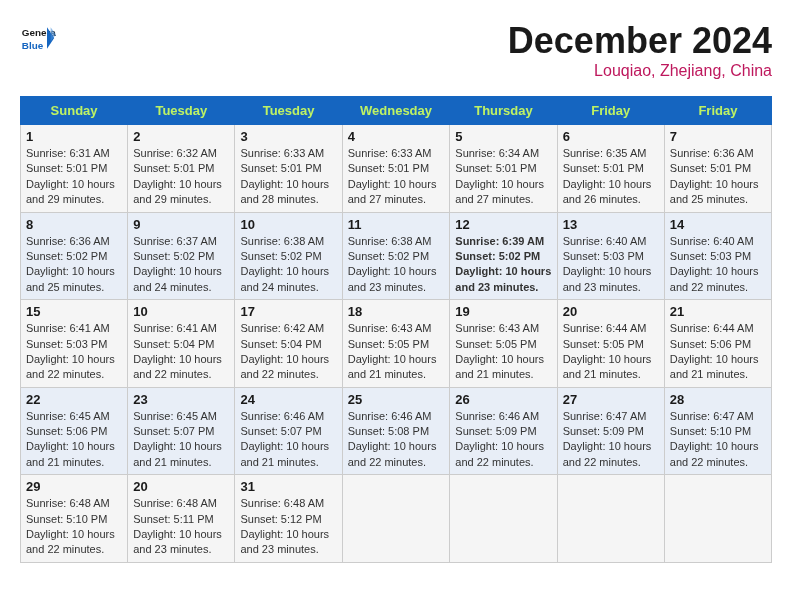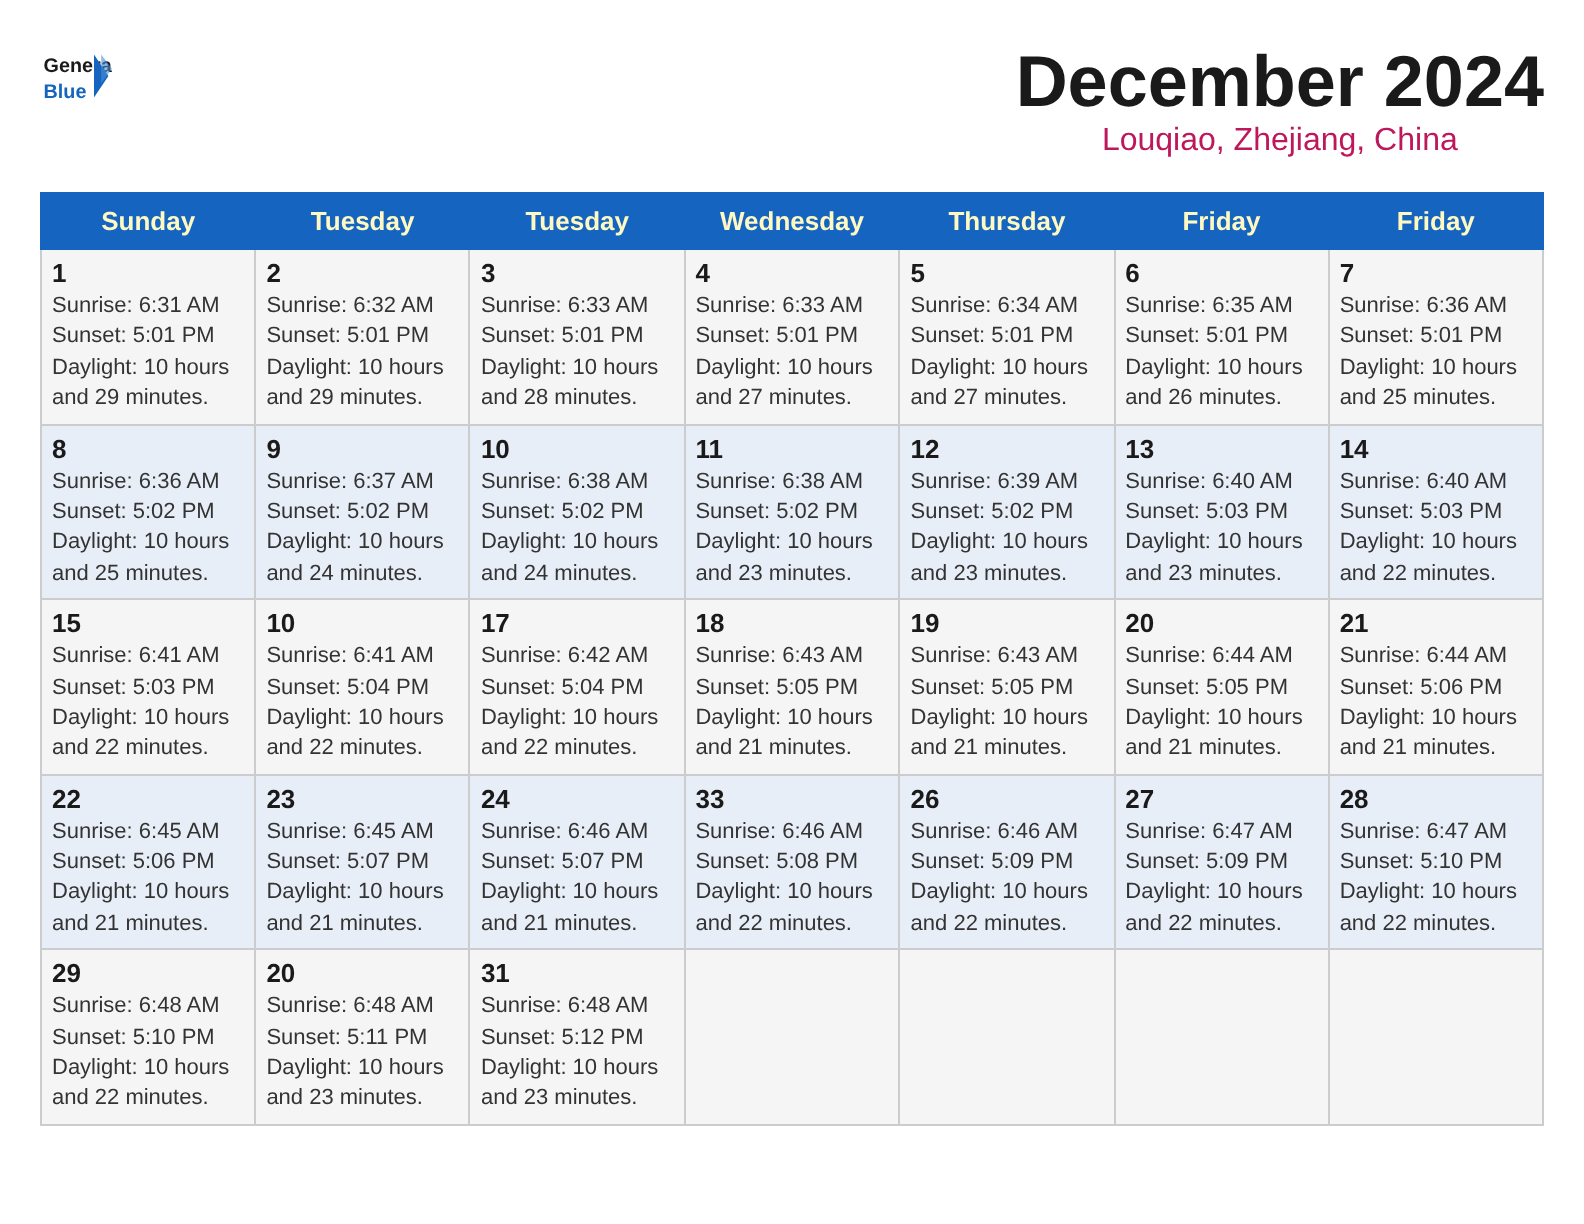--- a/index.html
+++ b/index.html
@@ -26,7 +26,7 @@
       height: 36px;
     }
     .title-block {
-      text-align: center;
+      text-align: right;
     }
     .calendar-title {
       font-size: 36px;

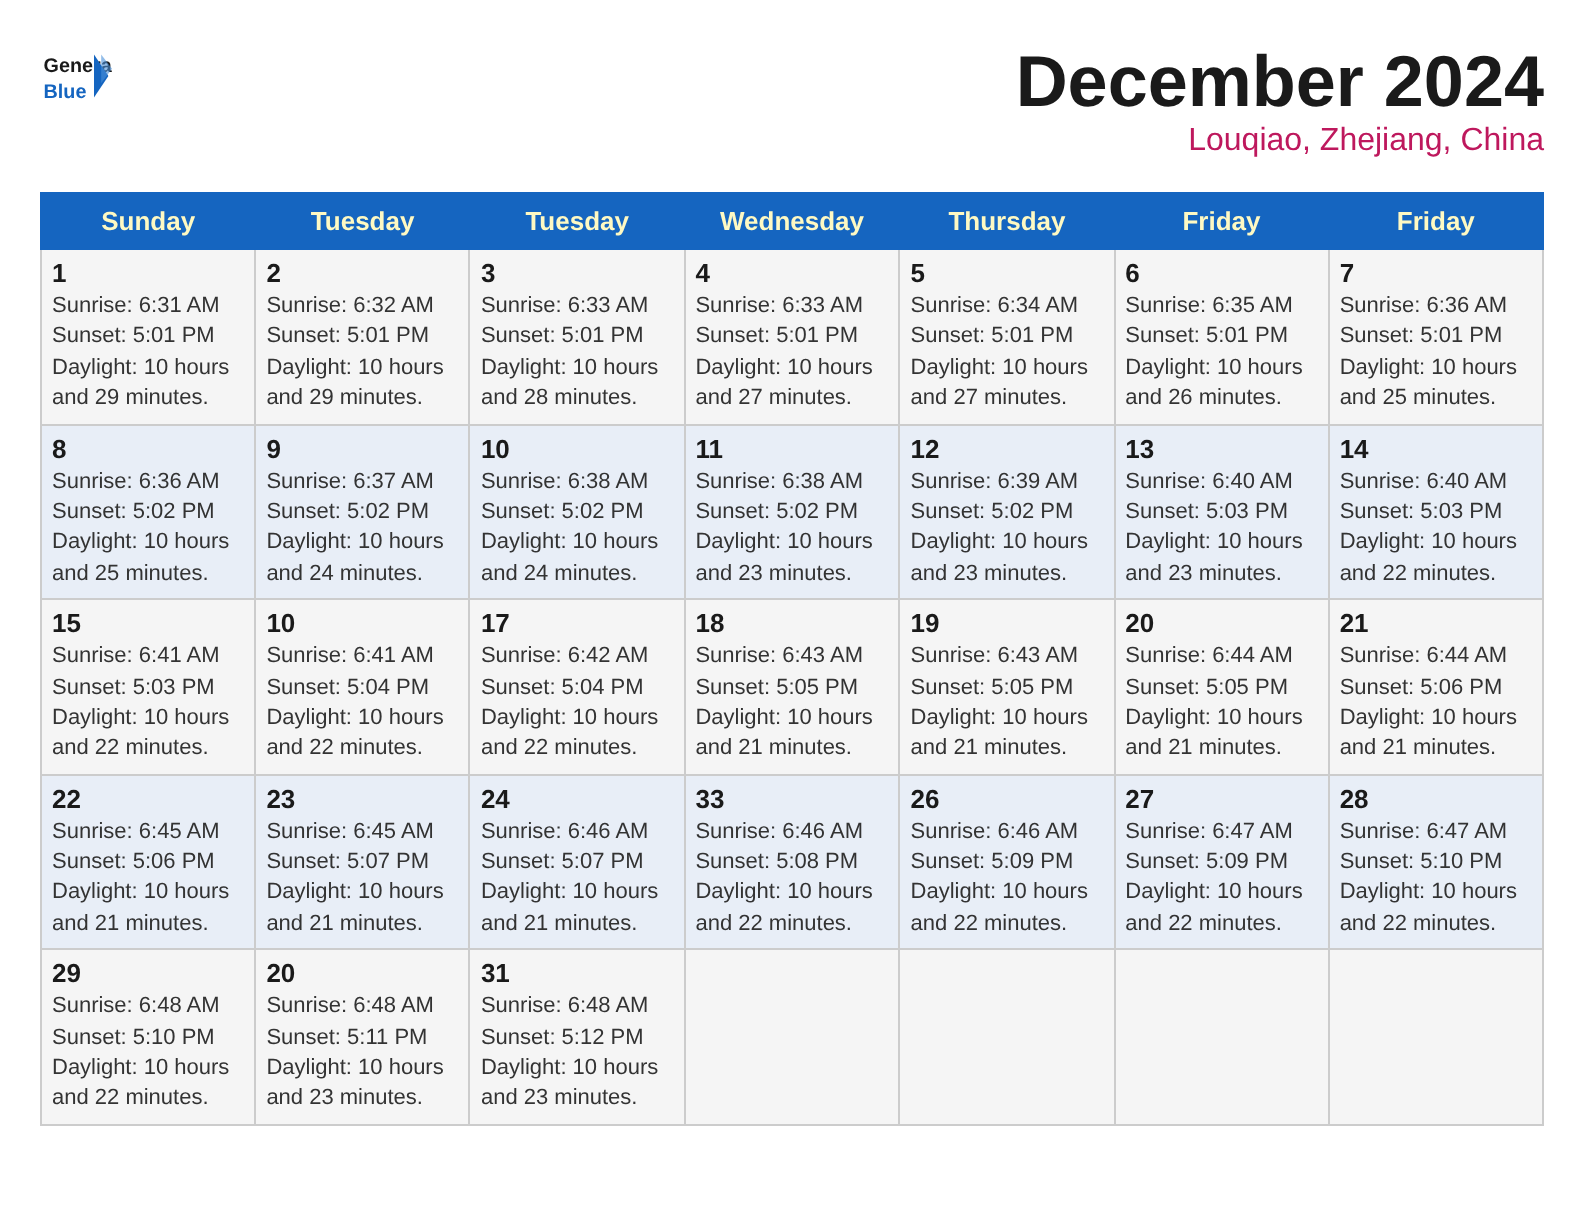--- a/index.html
+++ b/index.html
@@ -44,7 +44,7 @@
     }
     thead tr th {
       background-color: #1565c0;
-      color: #fef9c3;
+      color: #bef264;
       text-align: center;
       padding: 6px 4px;
       font-size: 13px;

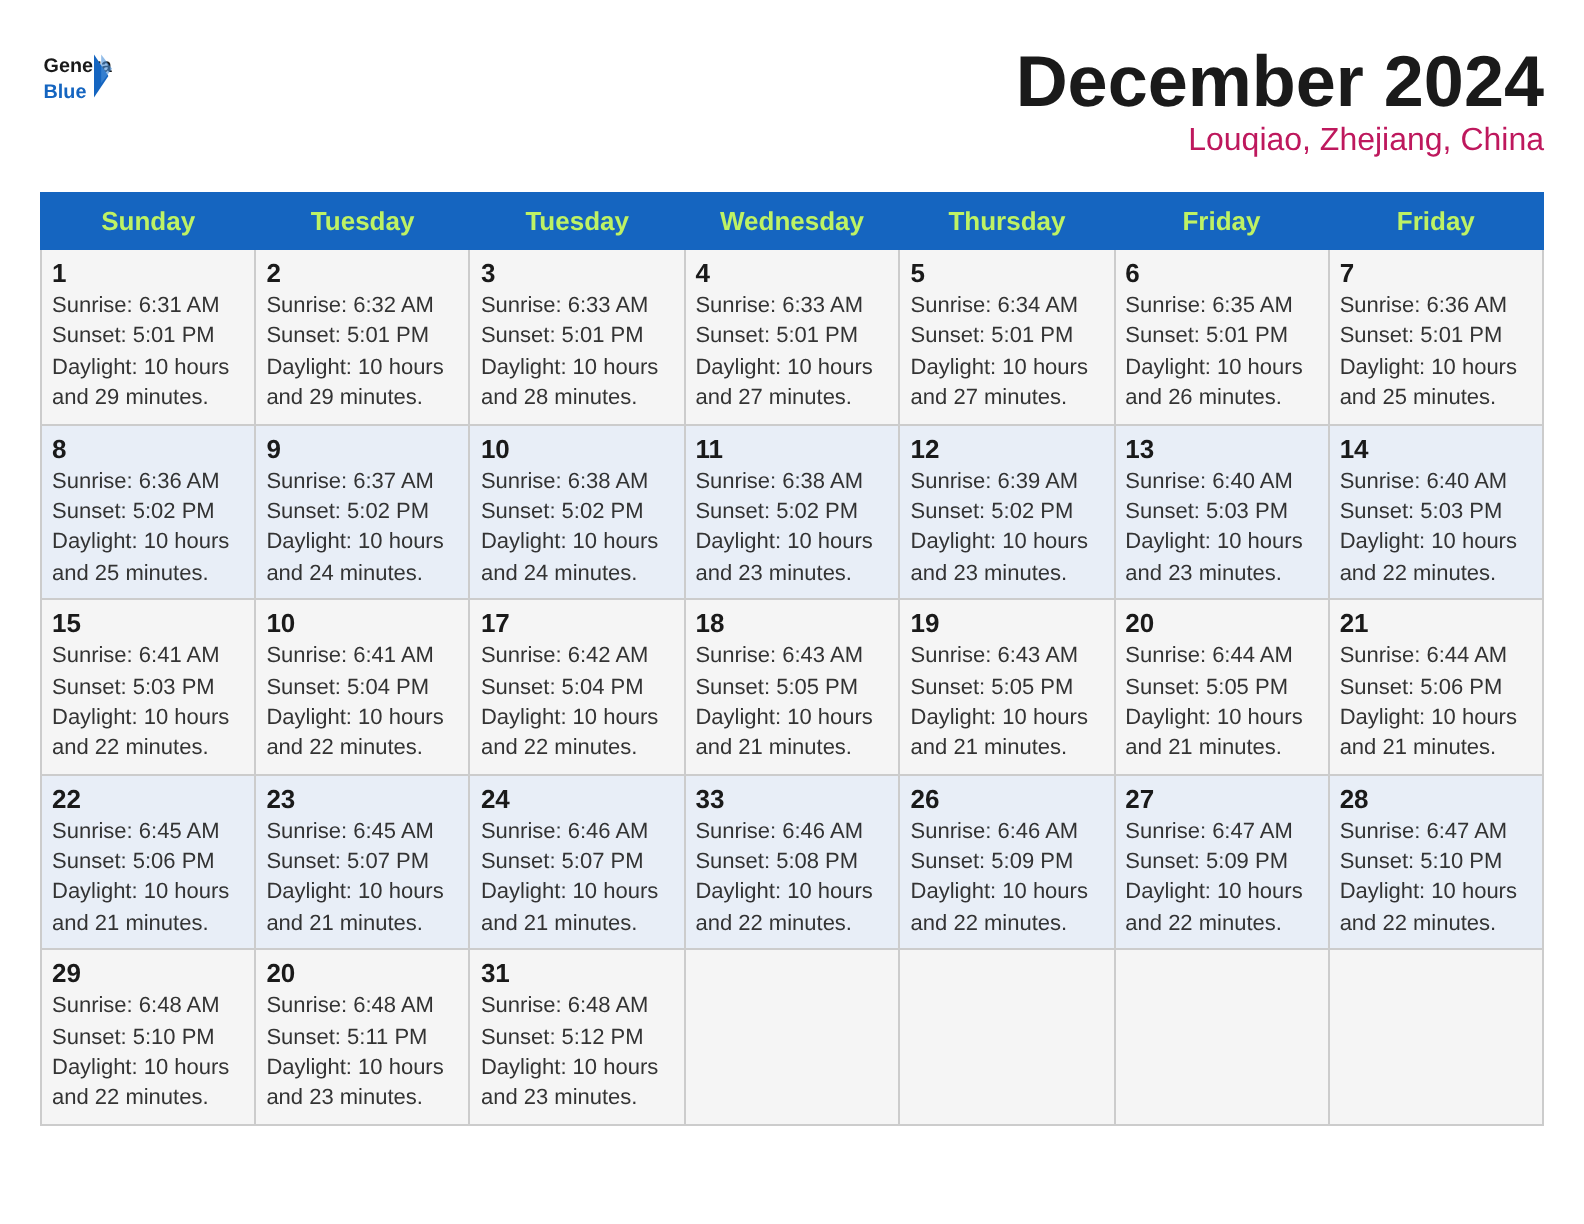--- a/index.html
+++ b/index.html
@@ -193,7 +193,7 @@
         </td>
         <td>
           <span class="day-number">12</span>
-          <div class="day-info" style="white-space: pre-line;">Sunrise: 6:39 AM
+          <div class="day-info" style="white-space: pre-line; font-weight: bold;">Sunrise: 6:39 AM
 Sunset: 5:02 PM
 Daylight: 10 hours
 and 23 minutes.</div>

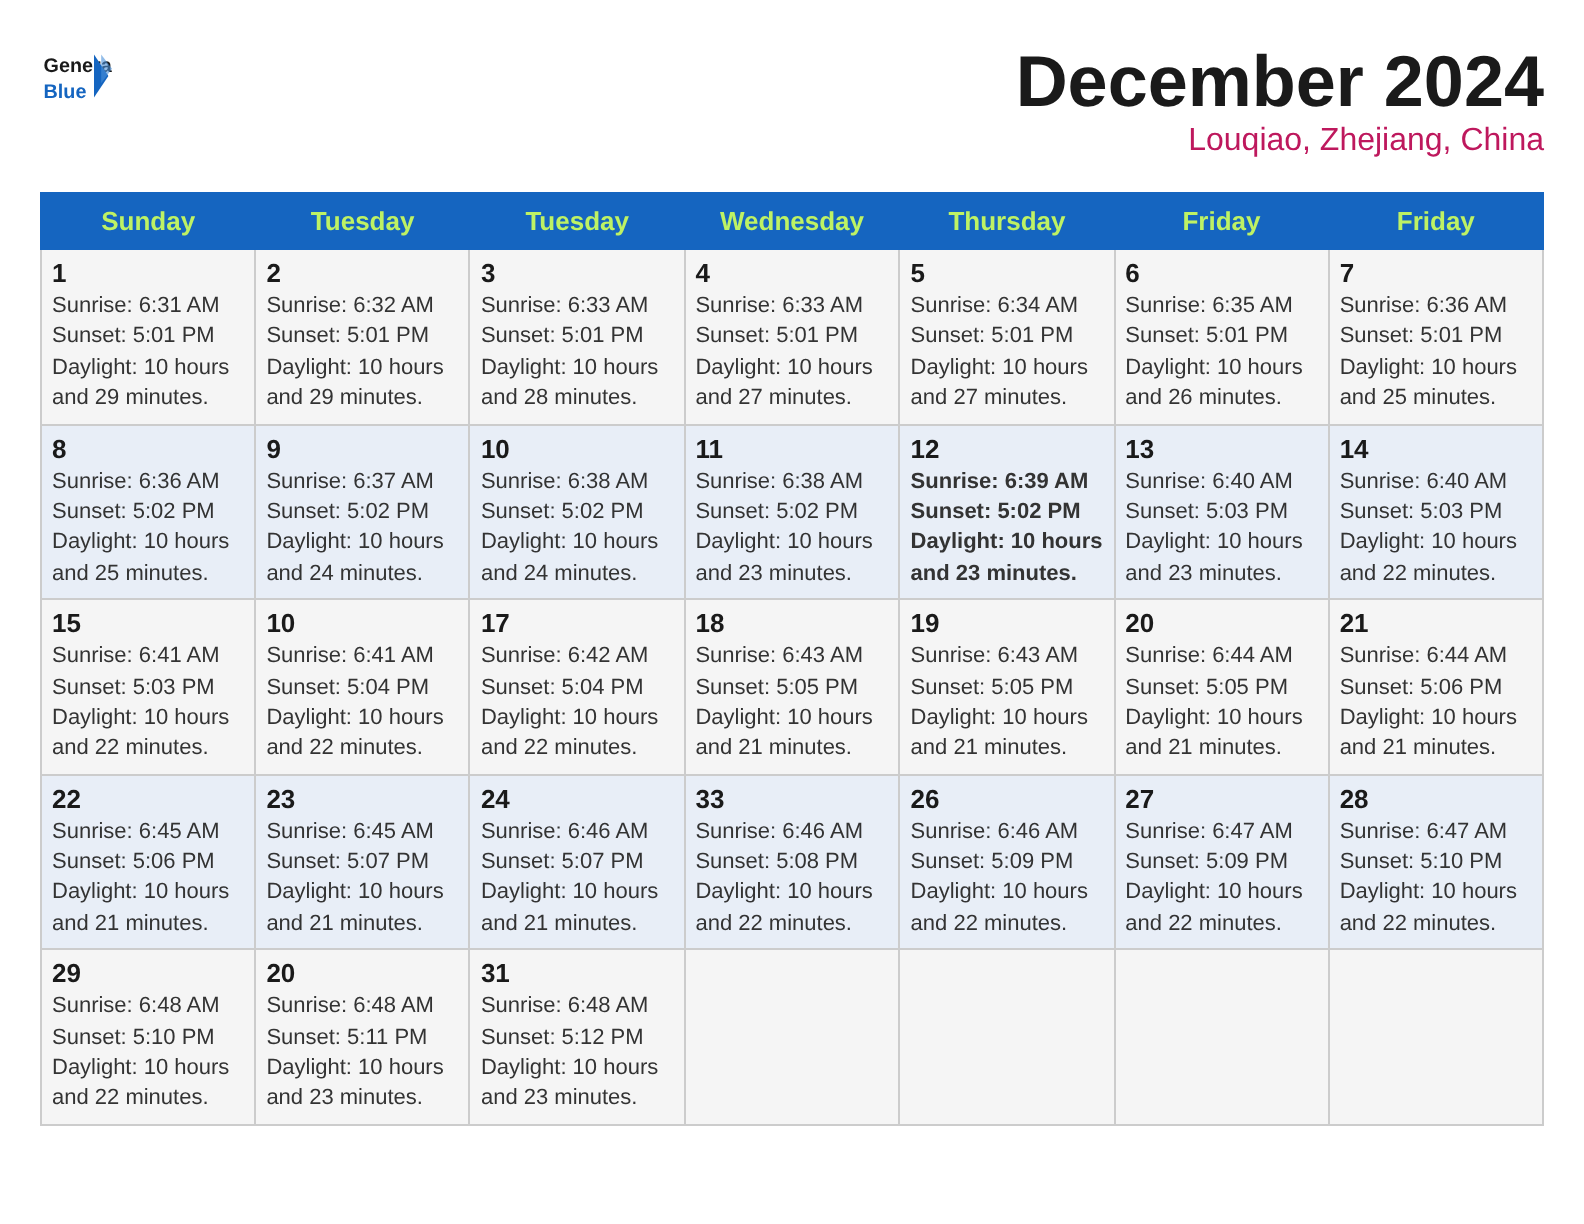--- a/index.html
+++ b/index.html
@@ -287,7 +287,7 @@
 and 21 minutes.</div>
         </td>
         <td>
-          <span class="day-number">33</span>
+          <span class="day-number">25</span>
           <div class="day-info" style="white-space: pre-line;">Sunrise: 6:46 AM
 Sunset: 5:08 PM
 Daylight: 10 hours

